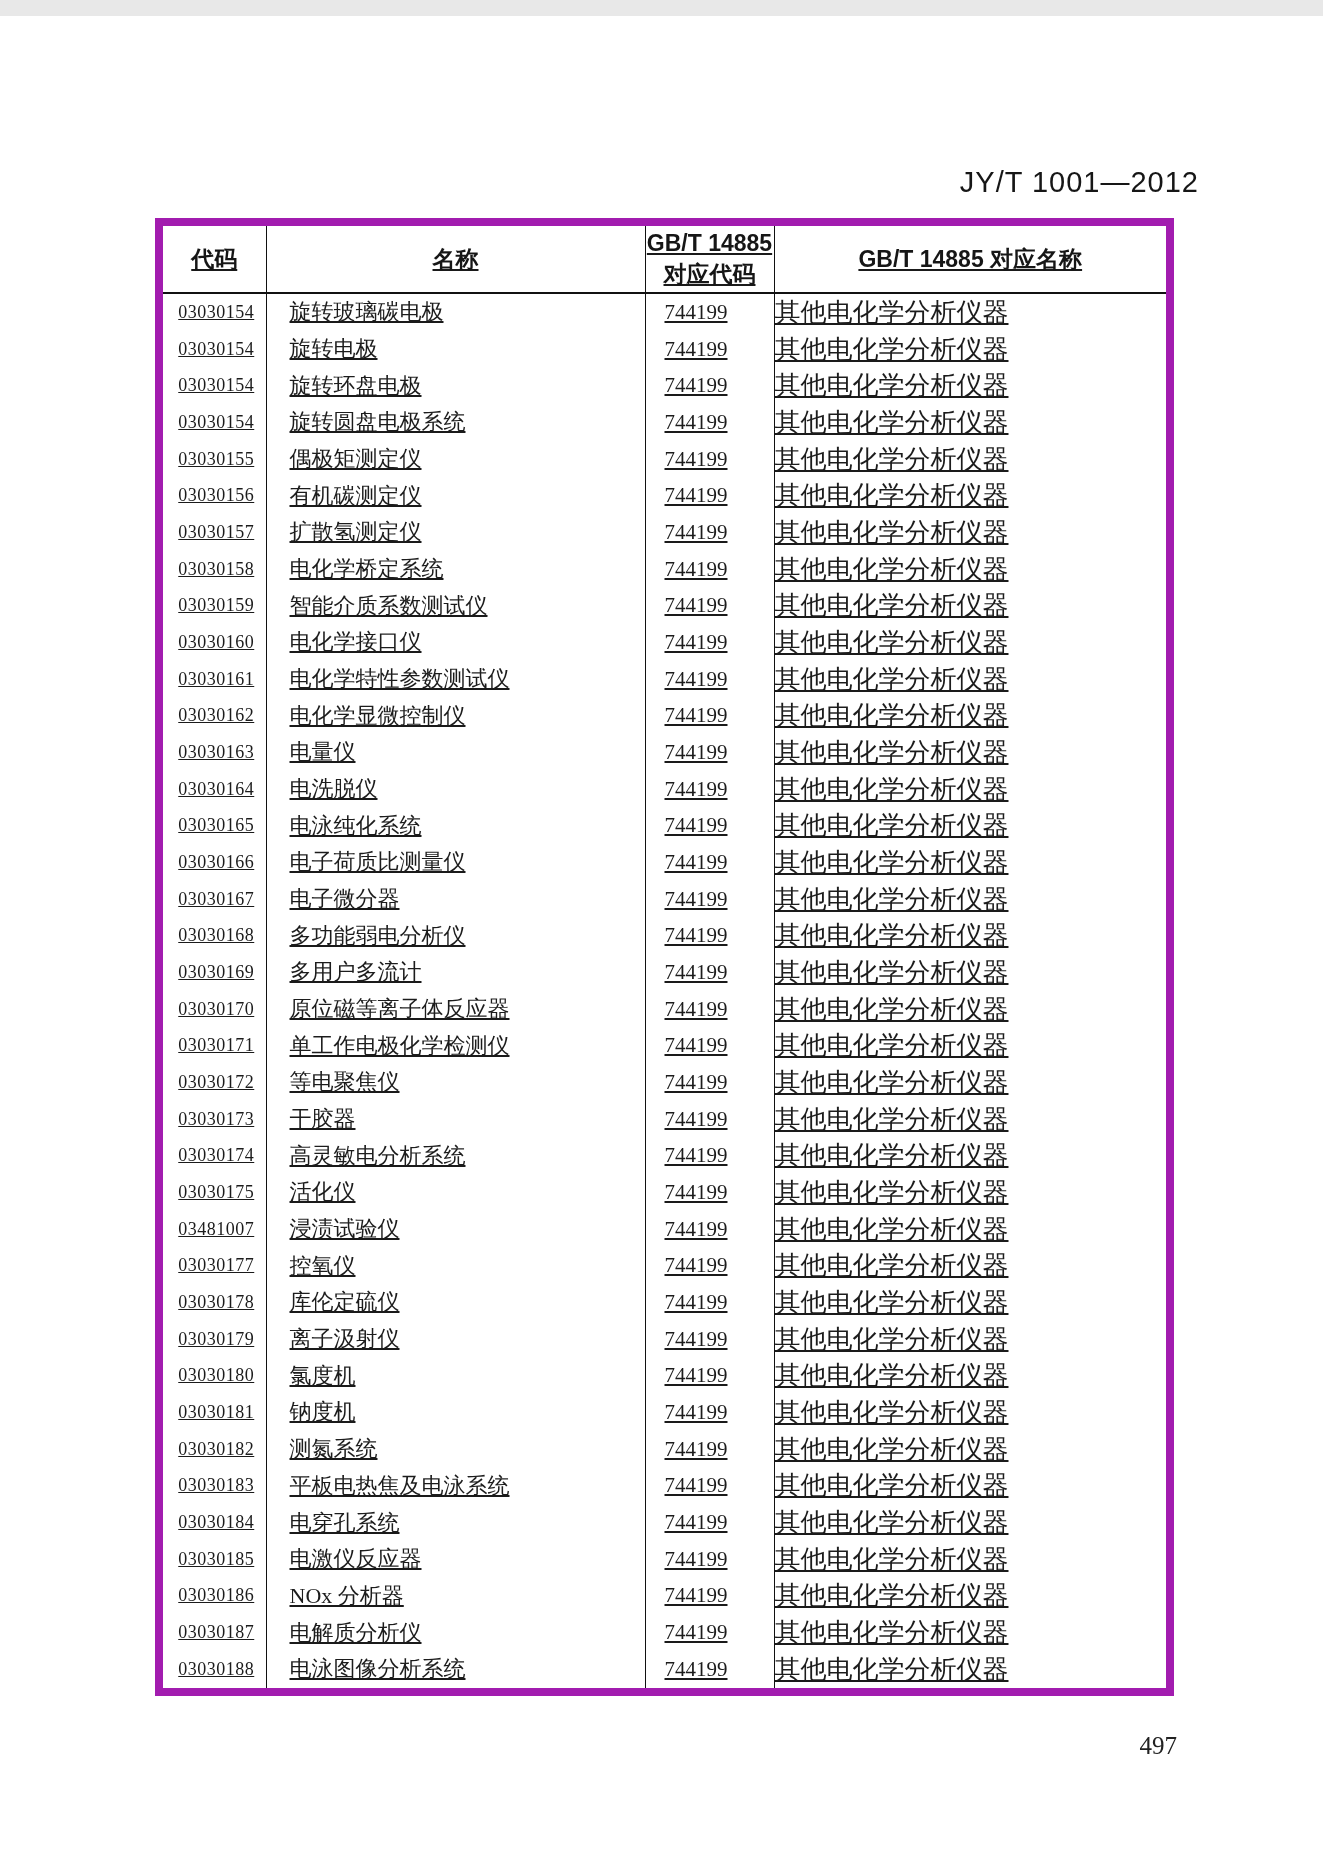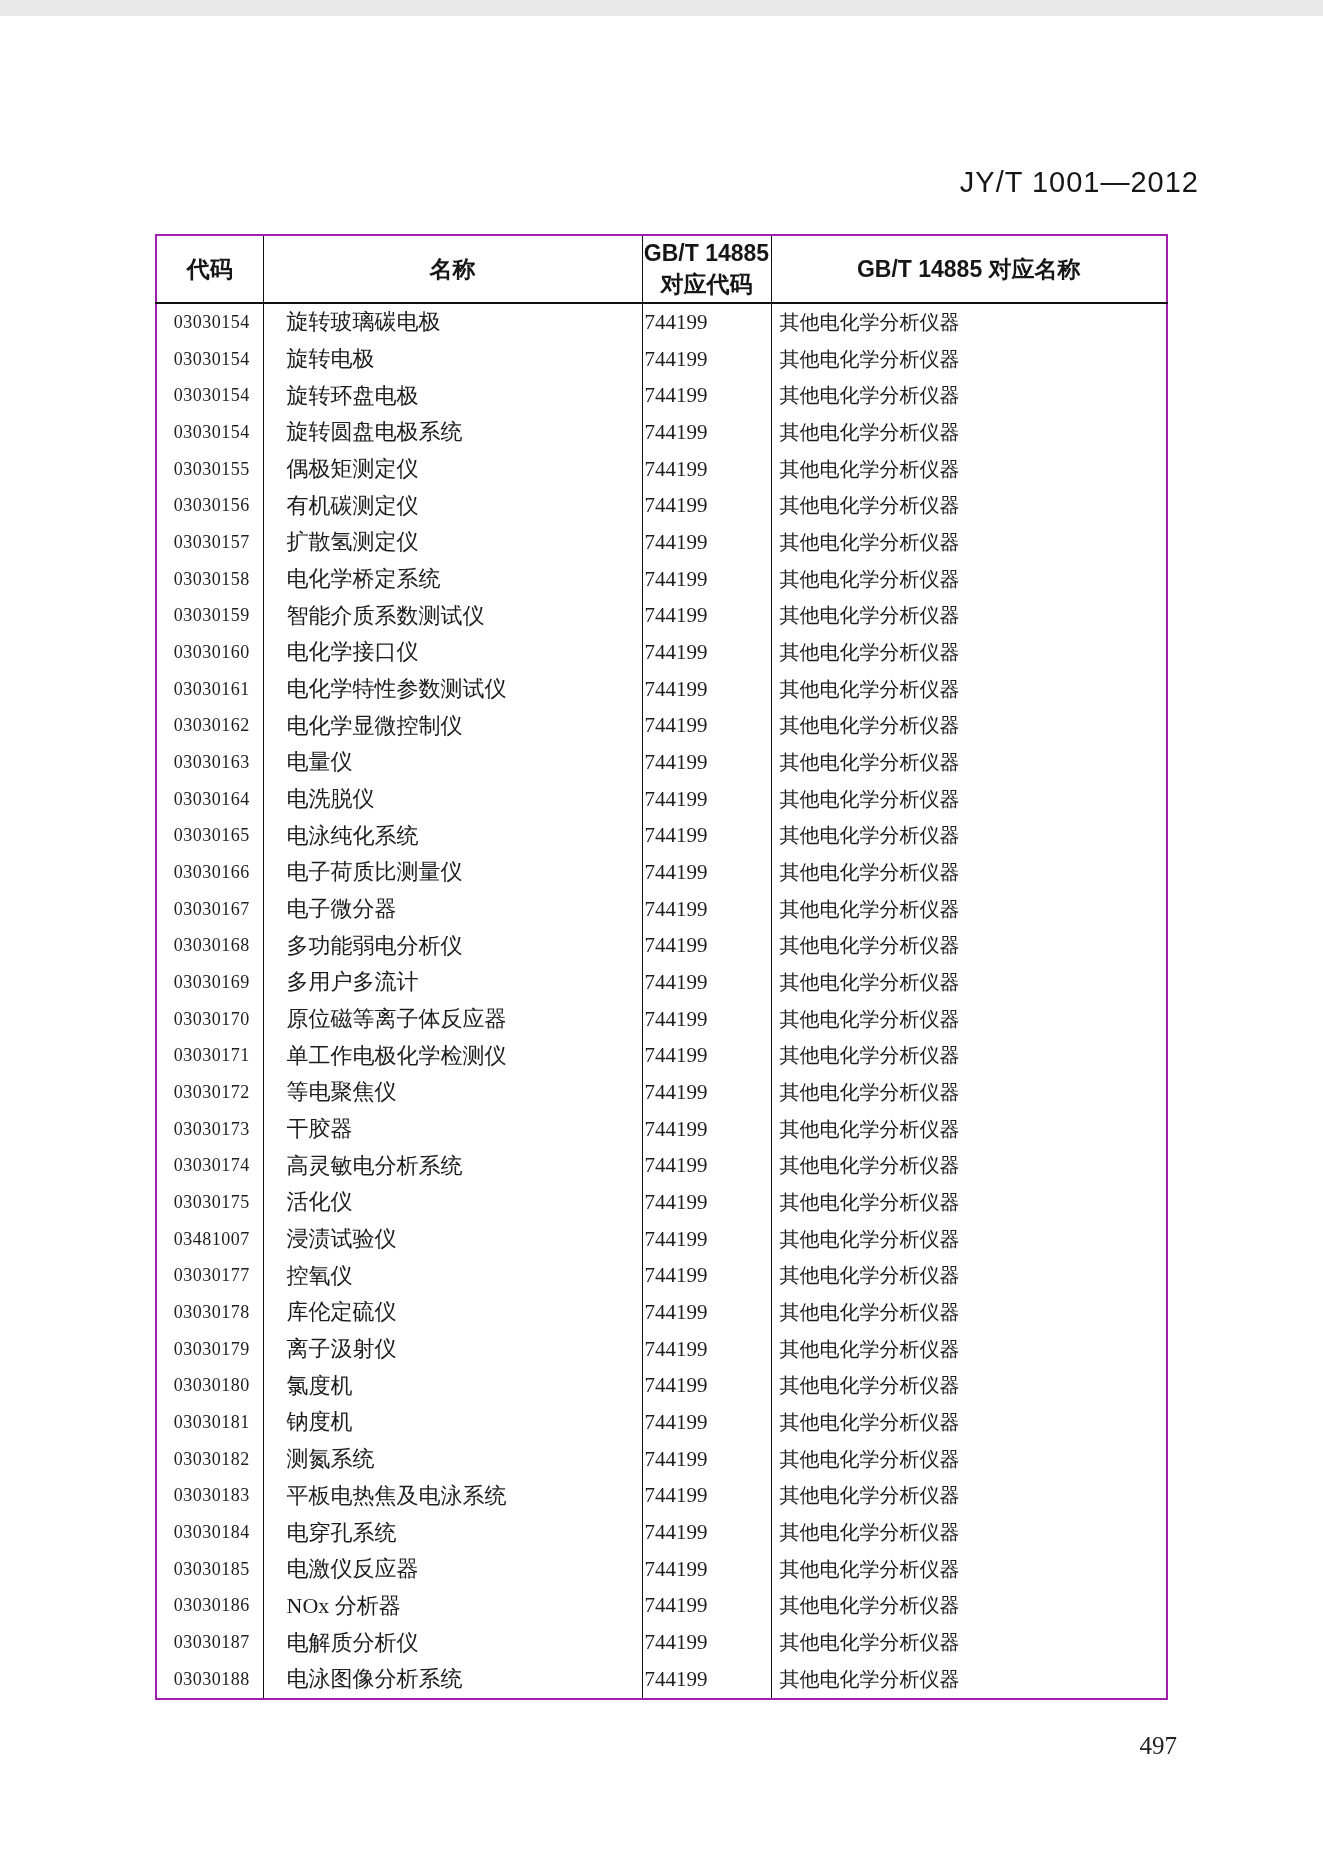--- a/index.html
+++ b/index.html
@@ -26,11 +26,12 @@
   table.mapping-table {
     position: absolute;
     left: 155px;
-    top: 218px;
+    top: 202px;
     width: 1011px;
     border-collapse: collapse;
     table-layout: fixed;
-    border: 2px solid #a21caf;
+    border: 8px solid #a21caf;
+    text-decoration: underline;
   }
   col.c1 { width: 107px; }
   col.c2 { width: 379px; }

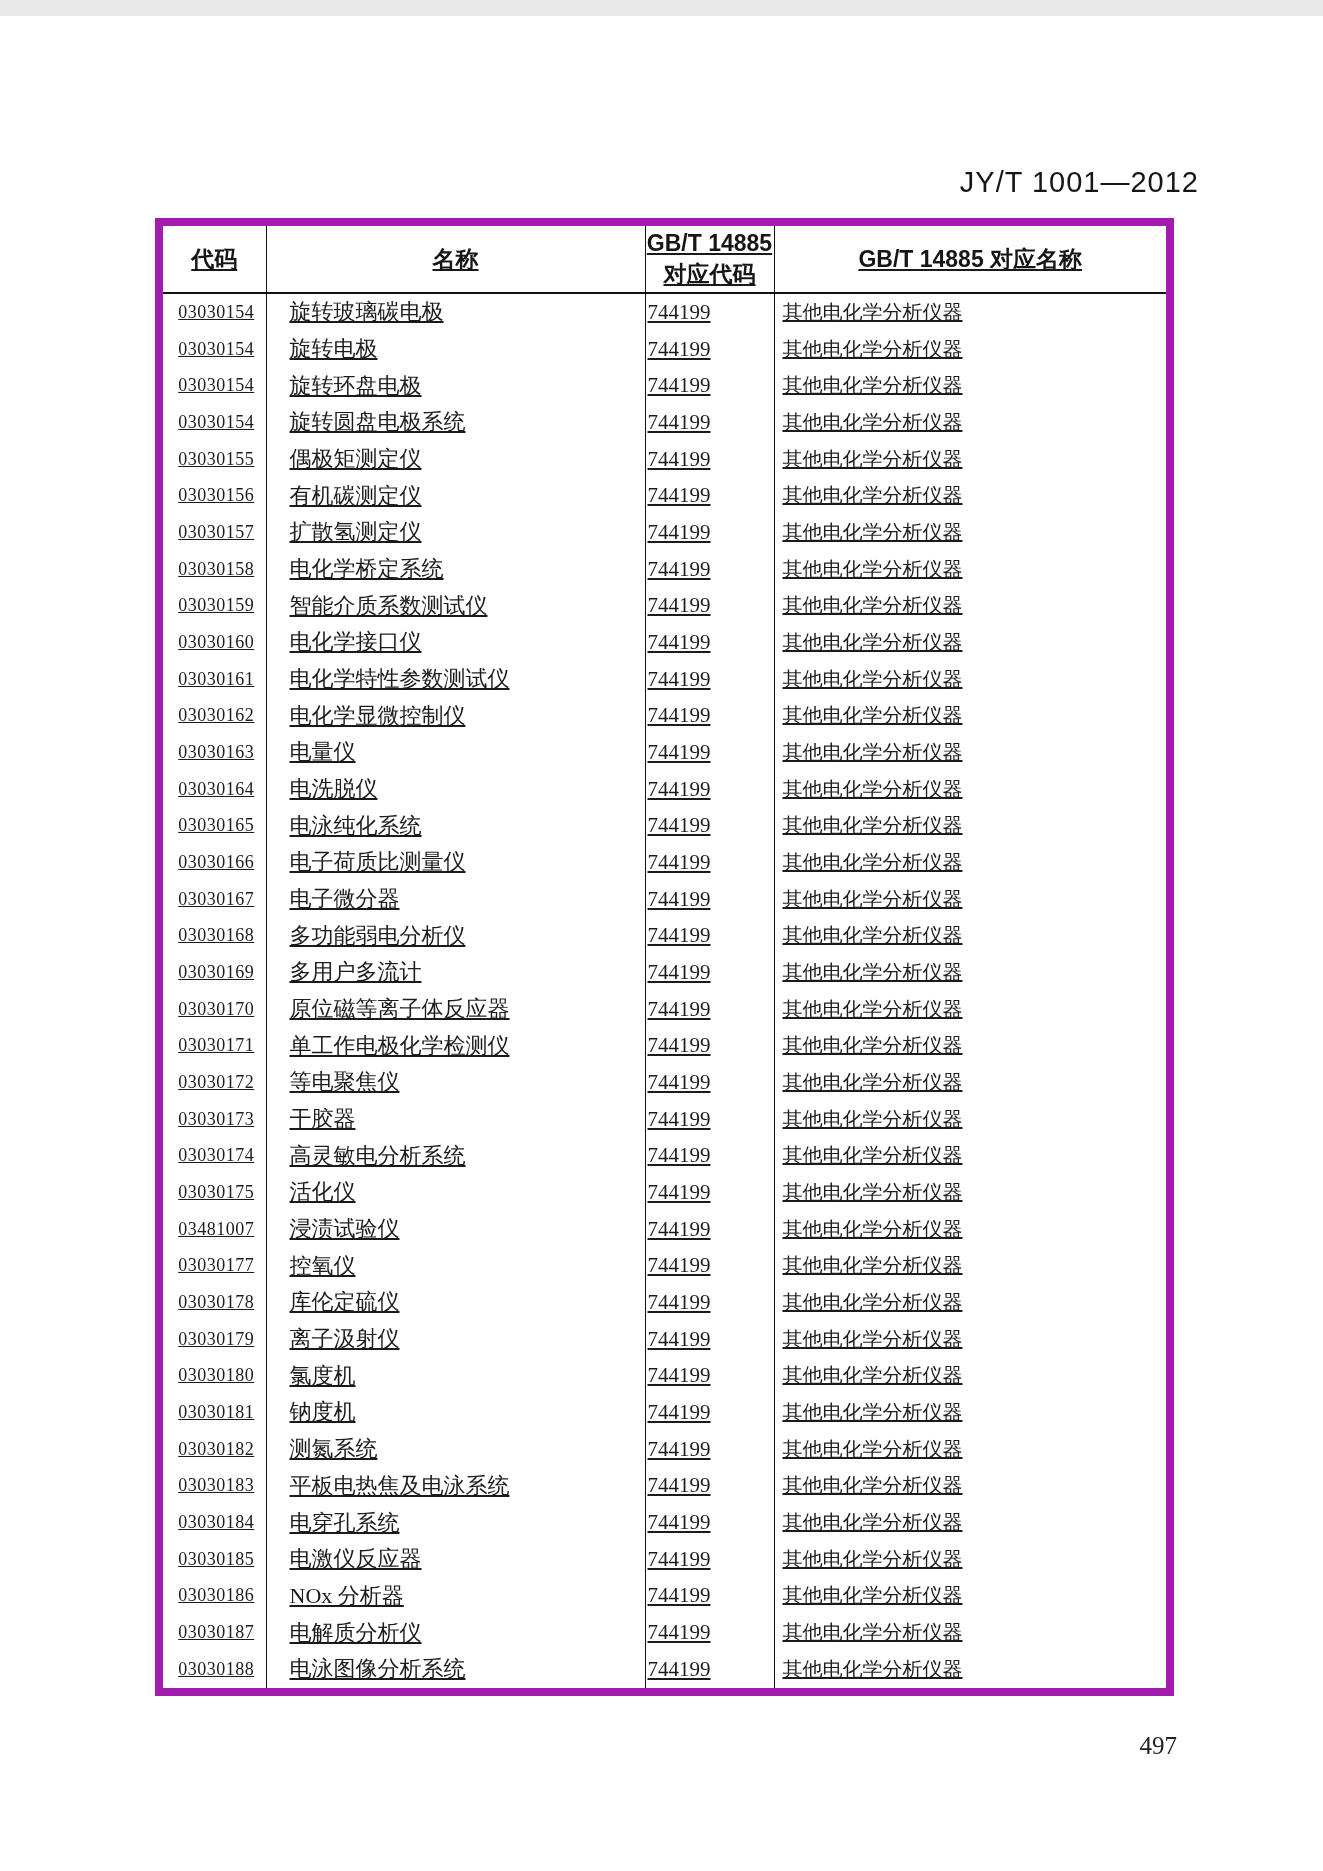--- a/index.html
+++ b/index.html
@@ -64,7 +64,7 @@
   }
   td.td-code     { font-size: 18px; padding-left: 4px;  letter-spacing: 0.5px; text-align: center; }
   td.td-name     { font-size: 22px; padding-left: 23px;  }
-  td.td-gbt-code { font-size: 21px; padding-left: 2px;  }
+  td.td-gbt-code { font-size: 21px; padding-left: 19px;  }
   td.td-gbt-name { font-size: 20px; padding-left: 8px;  }
   .page-number {
     position: absolute;

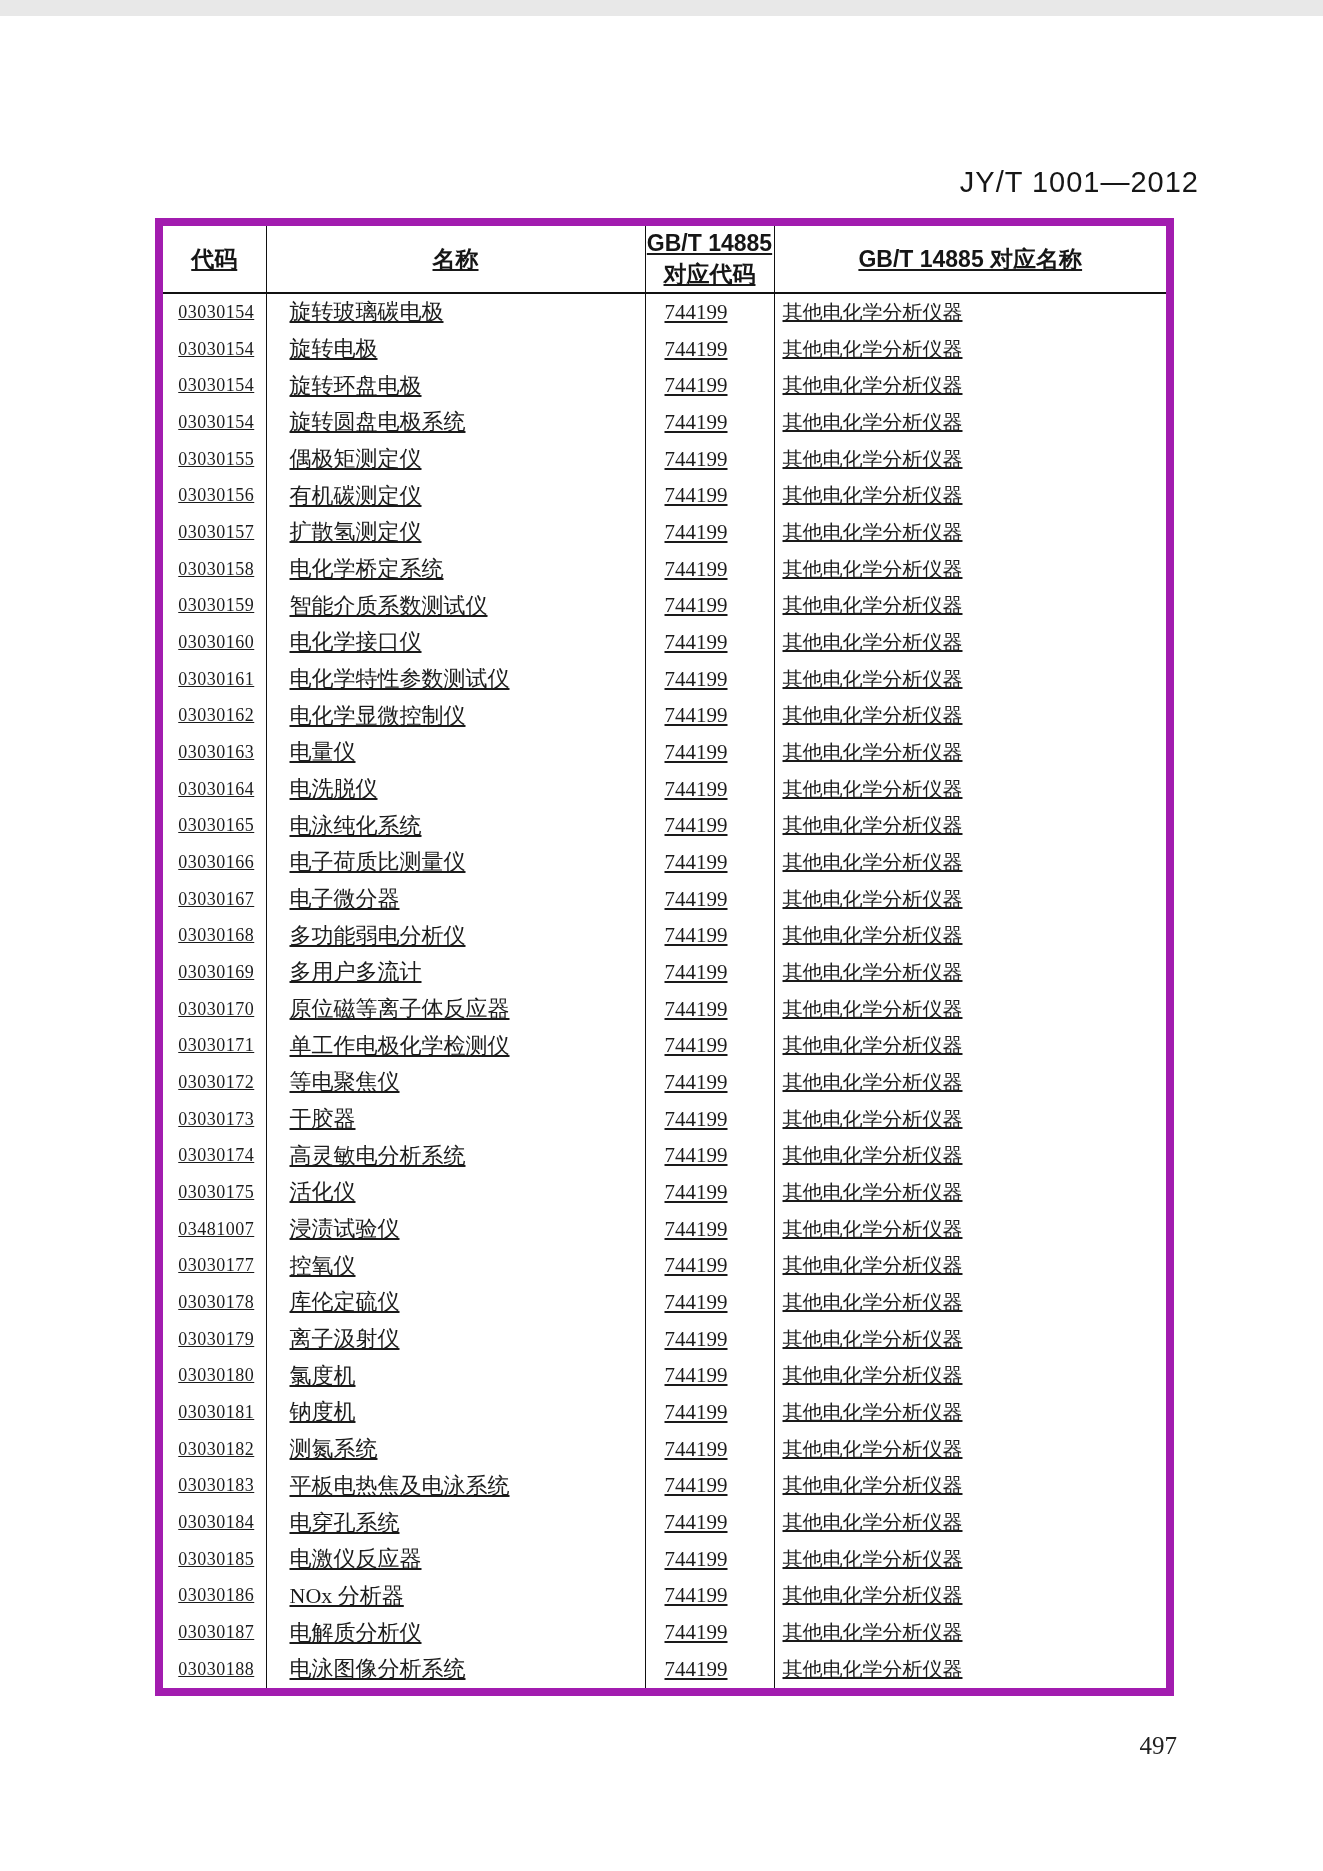--- a/index.html
+++ b/index.html
@@ -65,7 +65,7 @@
   td.td-code     { font-size: 18px; padding-left: 4px;  letter-spacing: 0.5px; text-align: center; }
   td.td-name     { font-size: 22px; padding-left: 23px;  }
   td.td-gbt-code { font-size: 21px; padding-left: 19px;  }
-  td.td-gbt-name { font-size: 20px; padding-left: 8px;  }
+  td.td-gbt-name { font-size: 26px;  }
   .page-number {
     position: absolute;
     top: 1716px;

